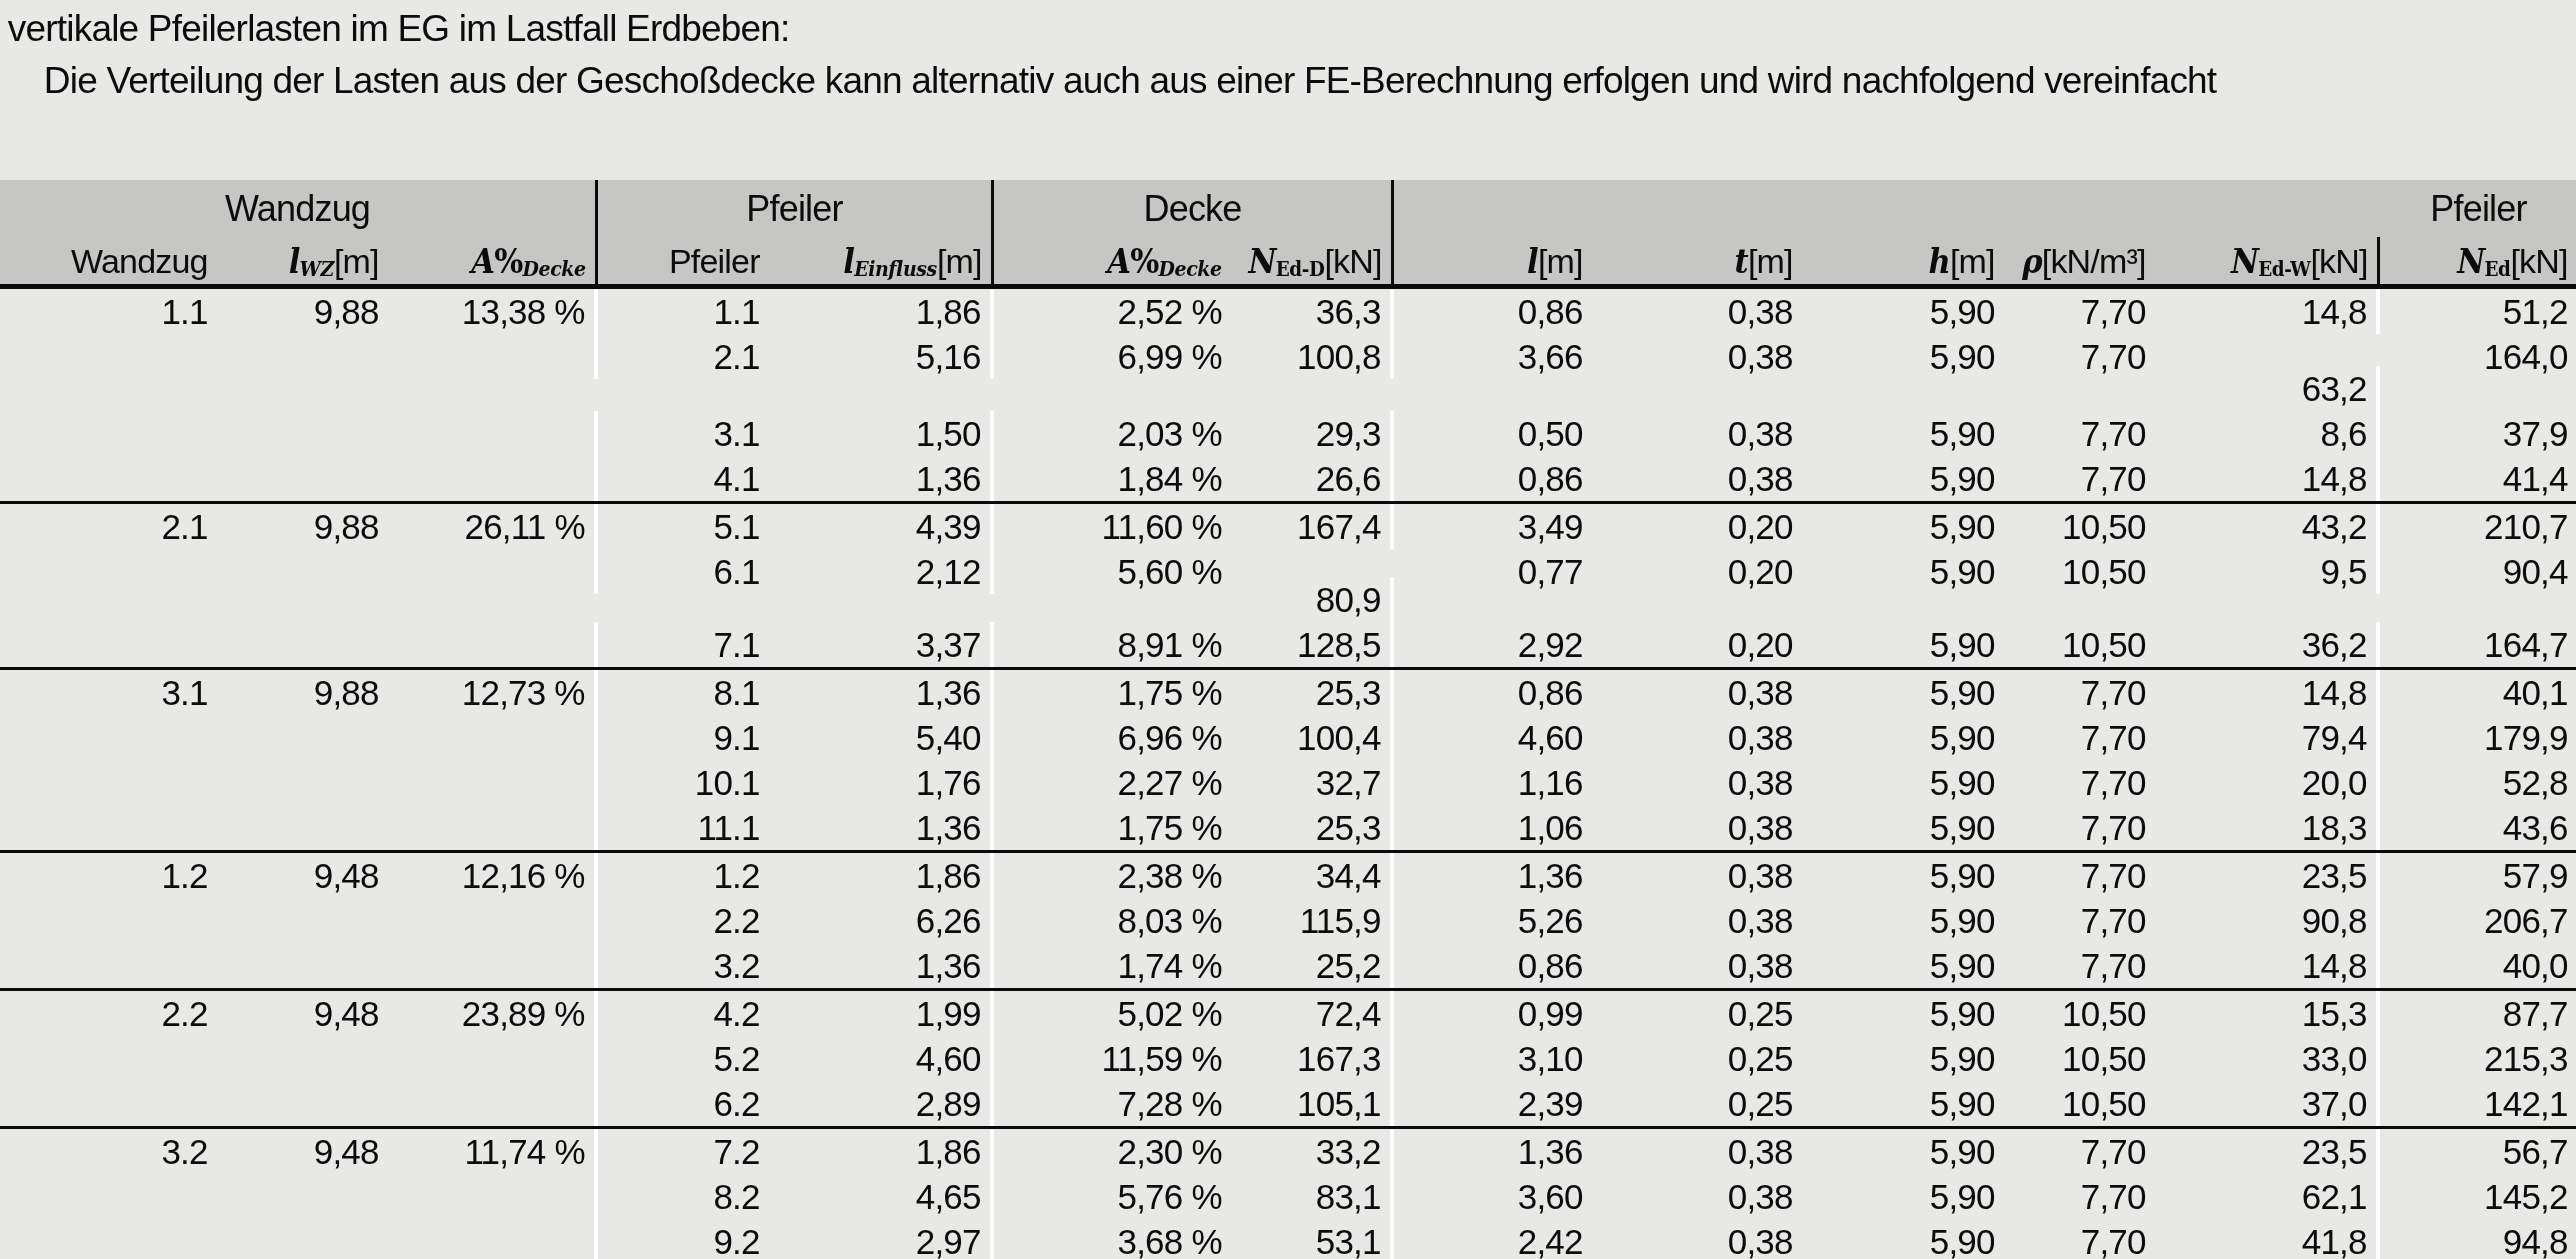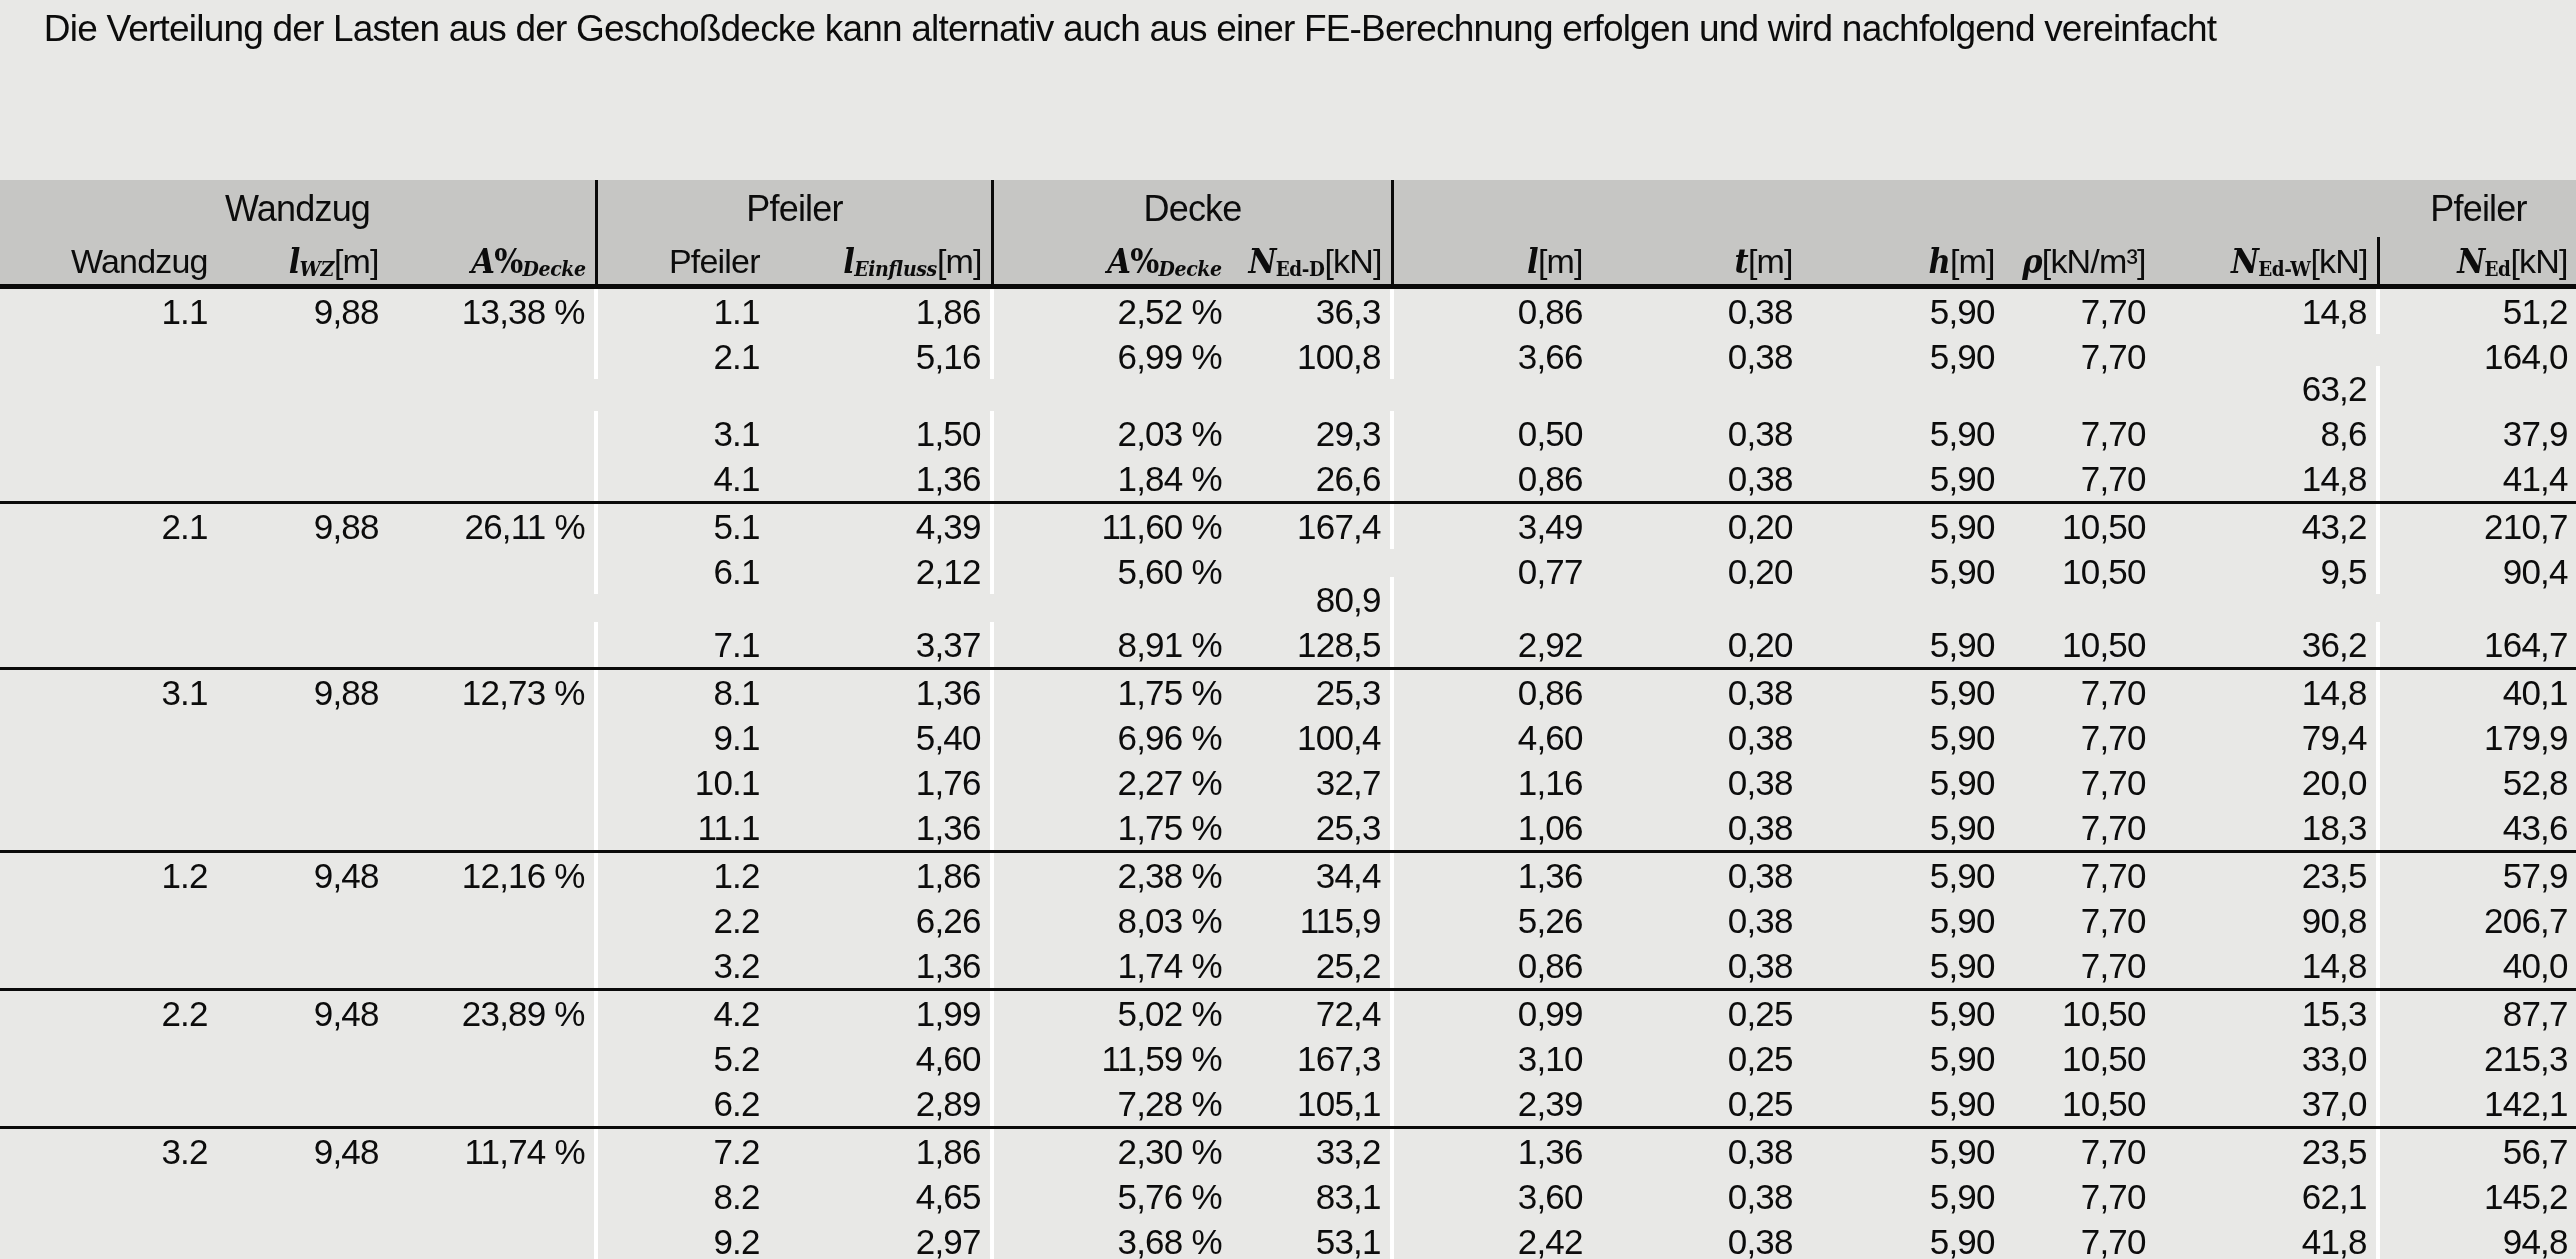--- a/index.html
+++ b/index.html
@@ -60,6 +60,7 @@
 
 <div class="page">
   <div class="titleblock">
+    <div>vertikale Pfeilerlasten im EG im Lastfall Erdbeben:</div>
     <div class="indent">Die Verteilung der Lasten aus der Geschoßdecke kann alternativ auch aus einer FE-Berechnung erfolgen und wird nachfolgend vereinfacht</div>
   </div>
   <div class="table">

